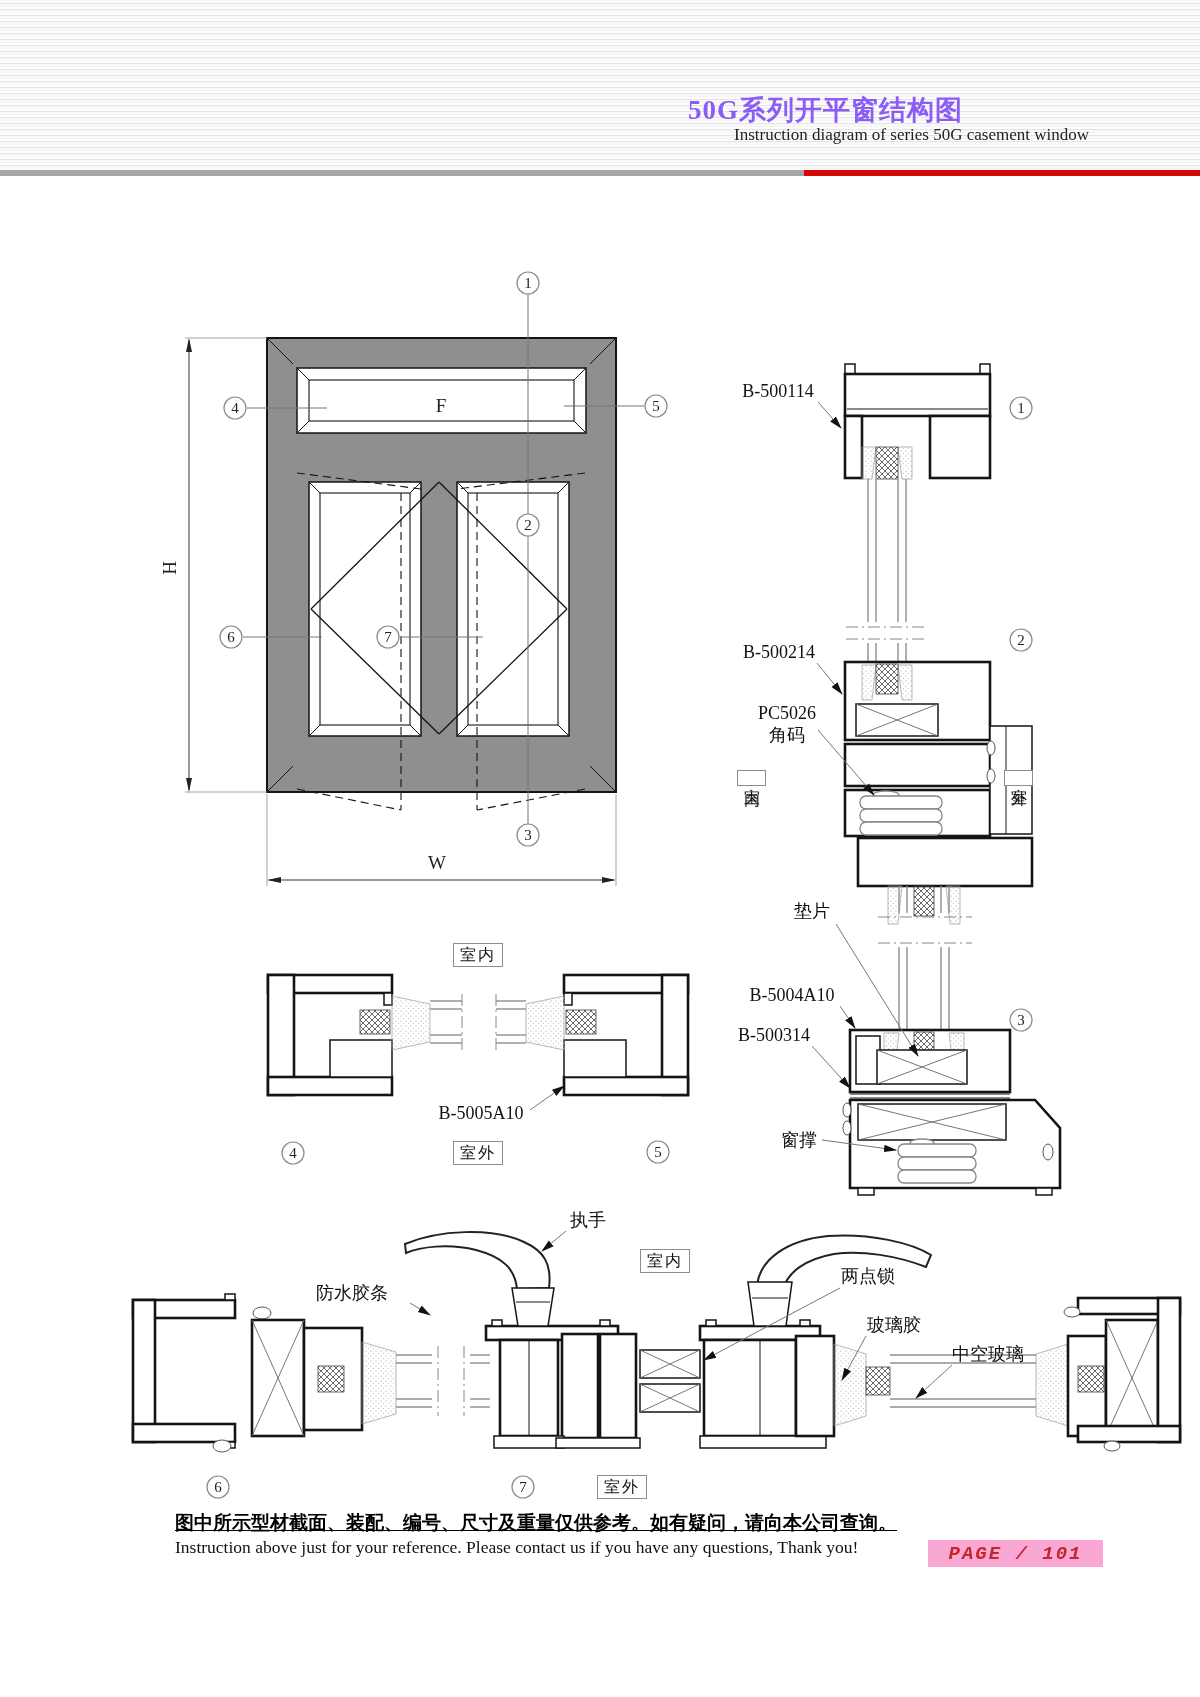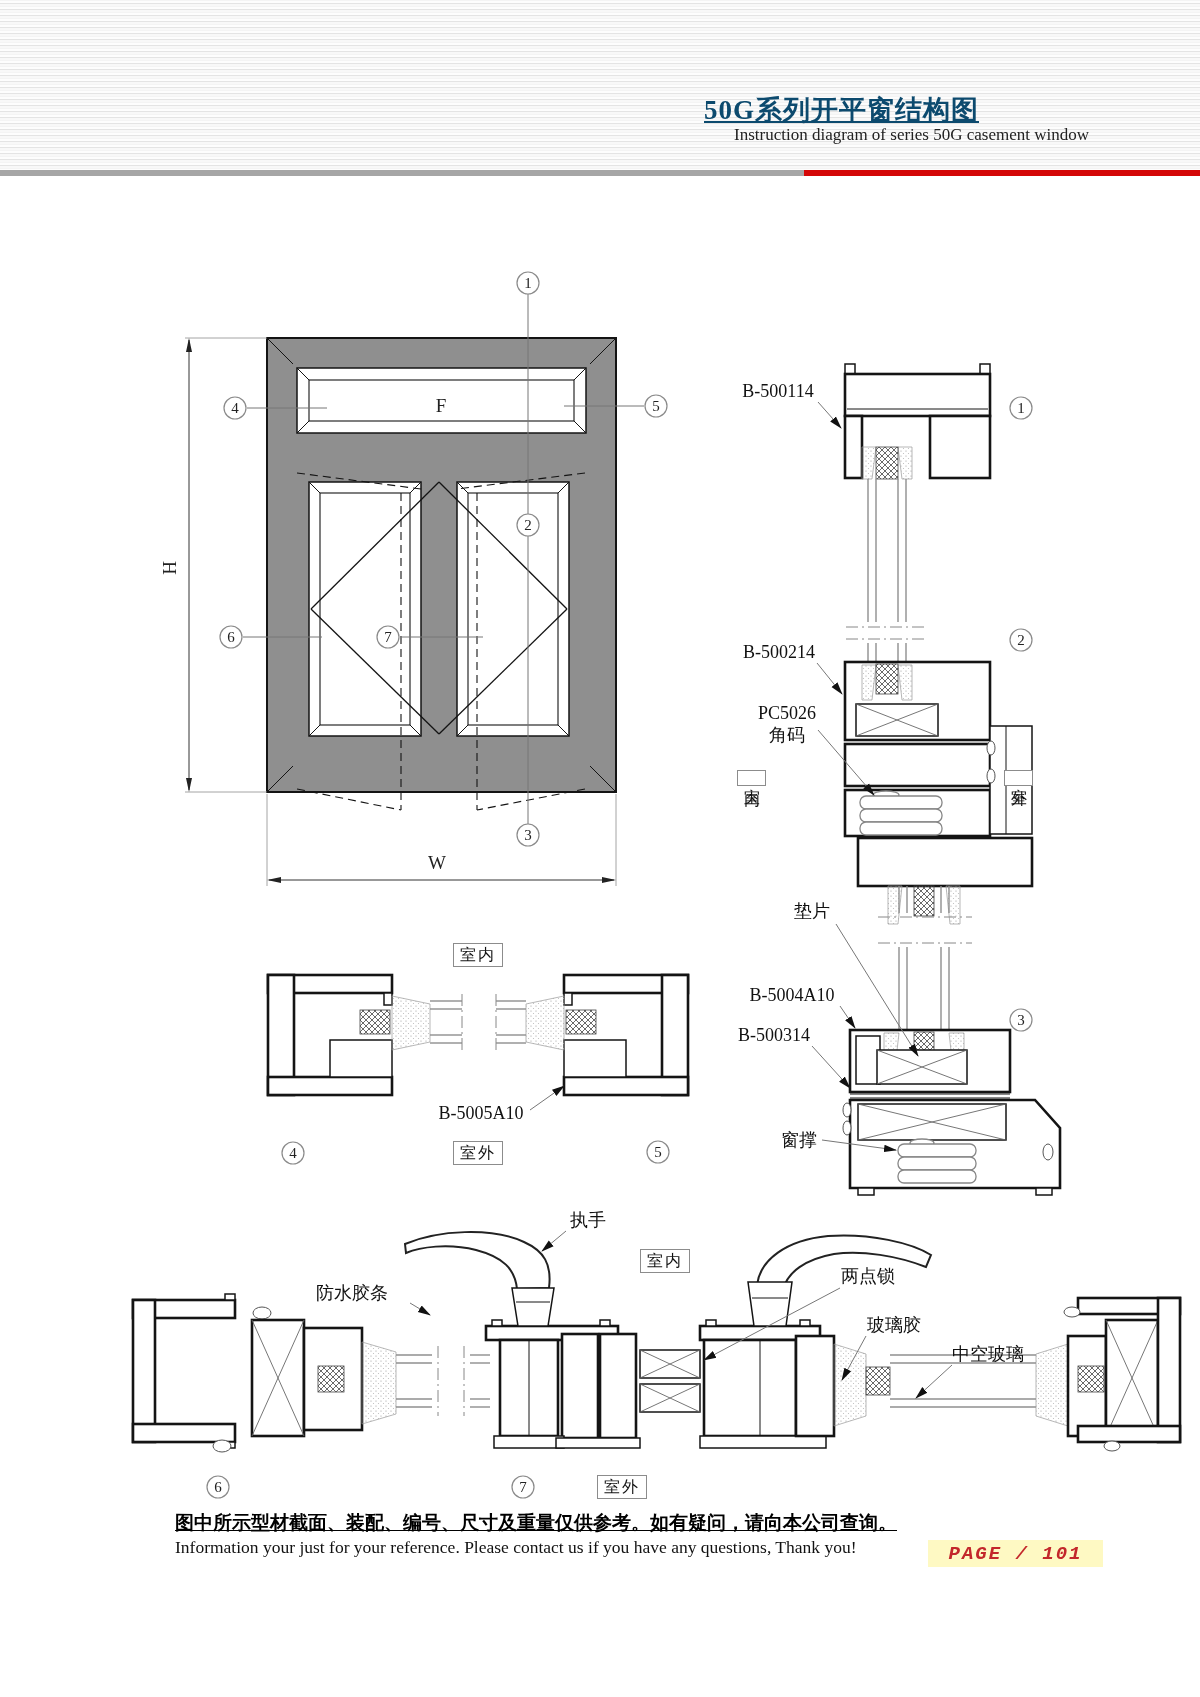--- a/index.html
+++ b/index.html
@@ -8,7 +8,7 @@
   
   .hdr-stripes{position:absolute;left:0;top:0;width:1200px;height:170px;
     background:repeating-linear-gradient(to bottom,#f4f4f4 0 1px,#fdfdfd 1px 3px,#e4e4e4 3px 4px,#f8f8f8 4px 6px);}
-  .hdr-title{position:absolute;left:704px;top:92px;font:bold 27px "Liberation Serif",serif;color:#0c4a6e;letter-spacing:1px;text-decoration:underline;}
+  .hdr-title{position:absolute;left:688px;top:92px;font:bold 27px "Liberation Serif",serif;color:#8b5cf6;letter-spacing:1px;}
   .hdr-sub{position:absolute;left:690px;top:125px;font:17px "Liberation Serif",serif;color:#222;margin-left:44px;}
   .div-gray{position:absolute;left:0;top:170px;width:804px;height:6px;background:#a6a6a6;}
   .div-red{position:absolute;left:804px;top:170px;width:396px;height:6px;background:#d40707;}

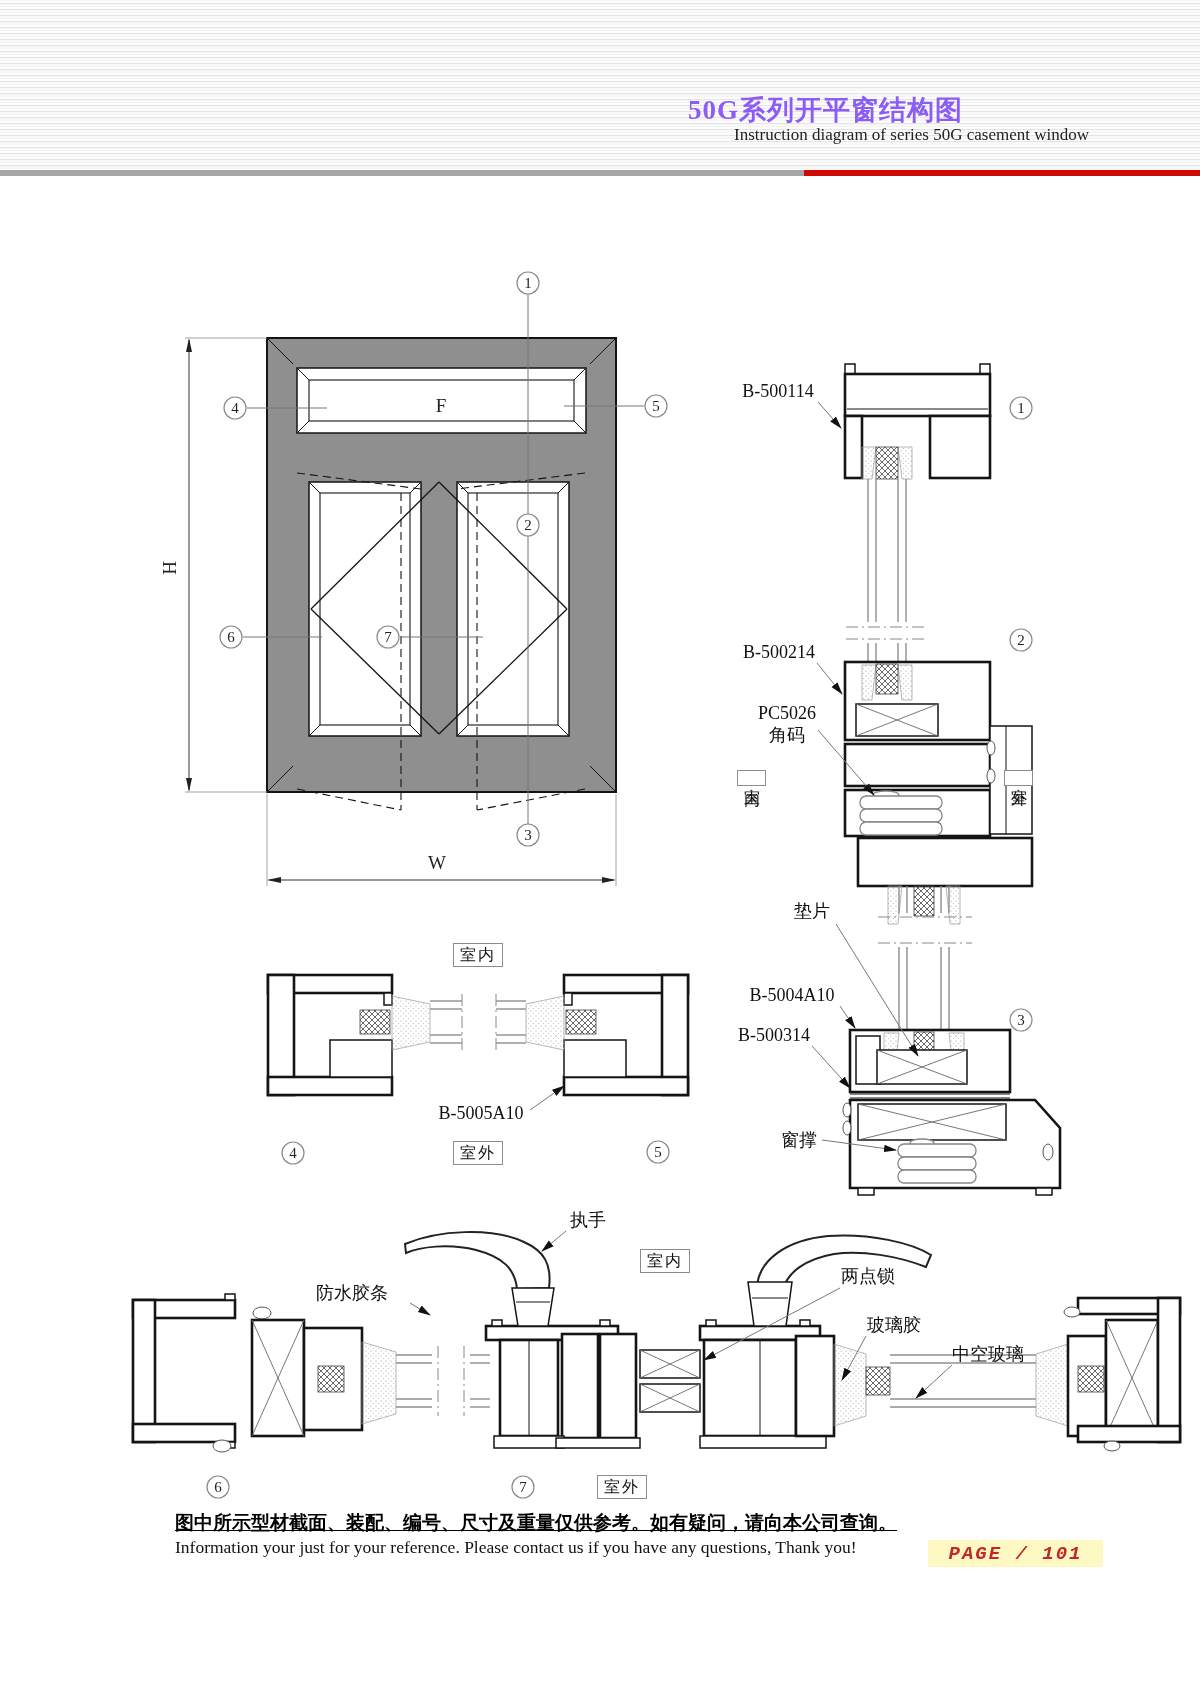--- a/index.html
+++ b/index.html
@@ -460,7 +460,7 @@
   <div class="hbox" style="left:597px;top:1475px;">室外</div>
 
   <div class="ft-zh">图中所示型材截面、装配、编号、尺寸及重量仅供参考。如有疑问，请向本公司查询。</div>
-  <div class="ft-en">Information your just for your reference. Please contact us if you have any questions, Thank you!</div>
+  <div class="ft-en">Instruction above just for your reference. Please contact us if you have any questions, Thank you!</div>
   <div class="page-badge">PAGE / 101</div>
 
 </div>

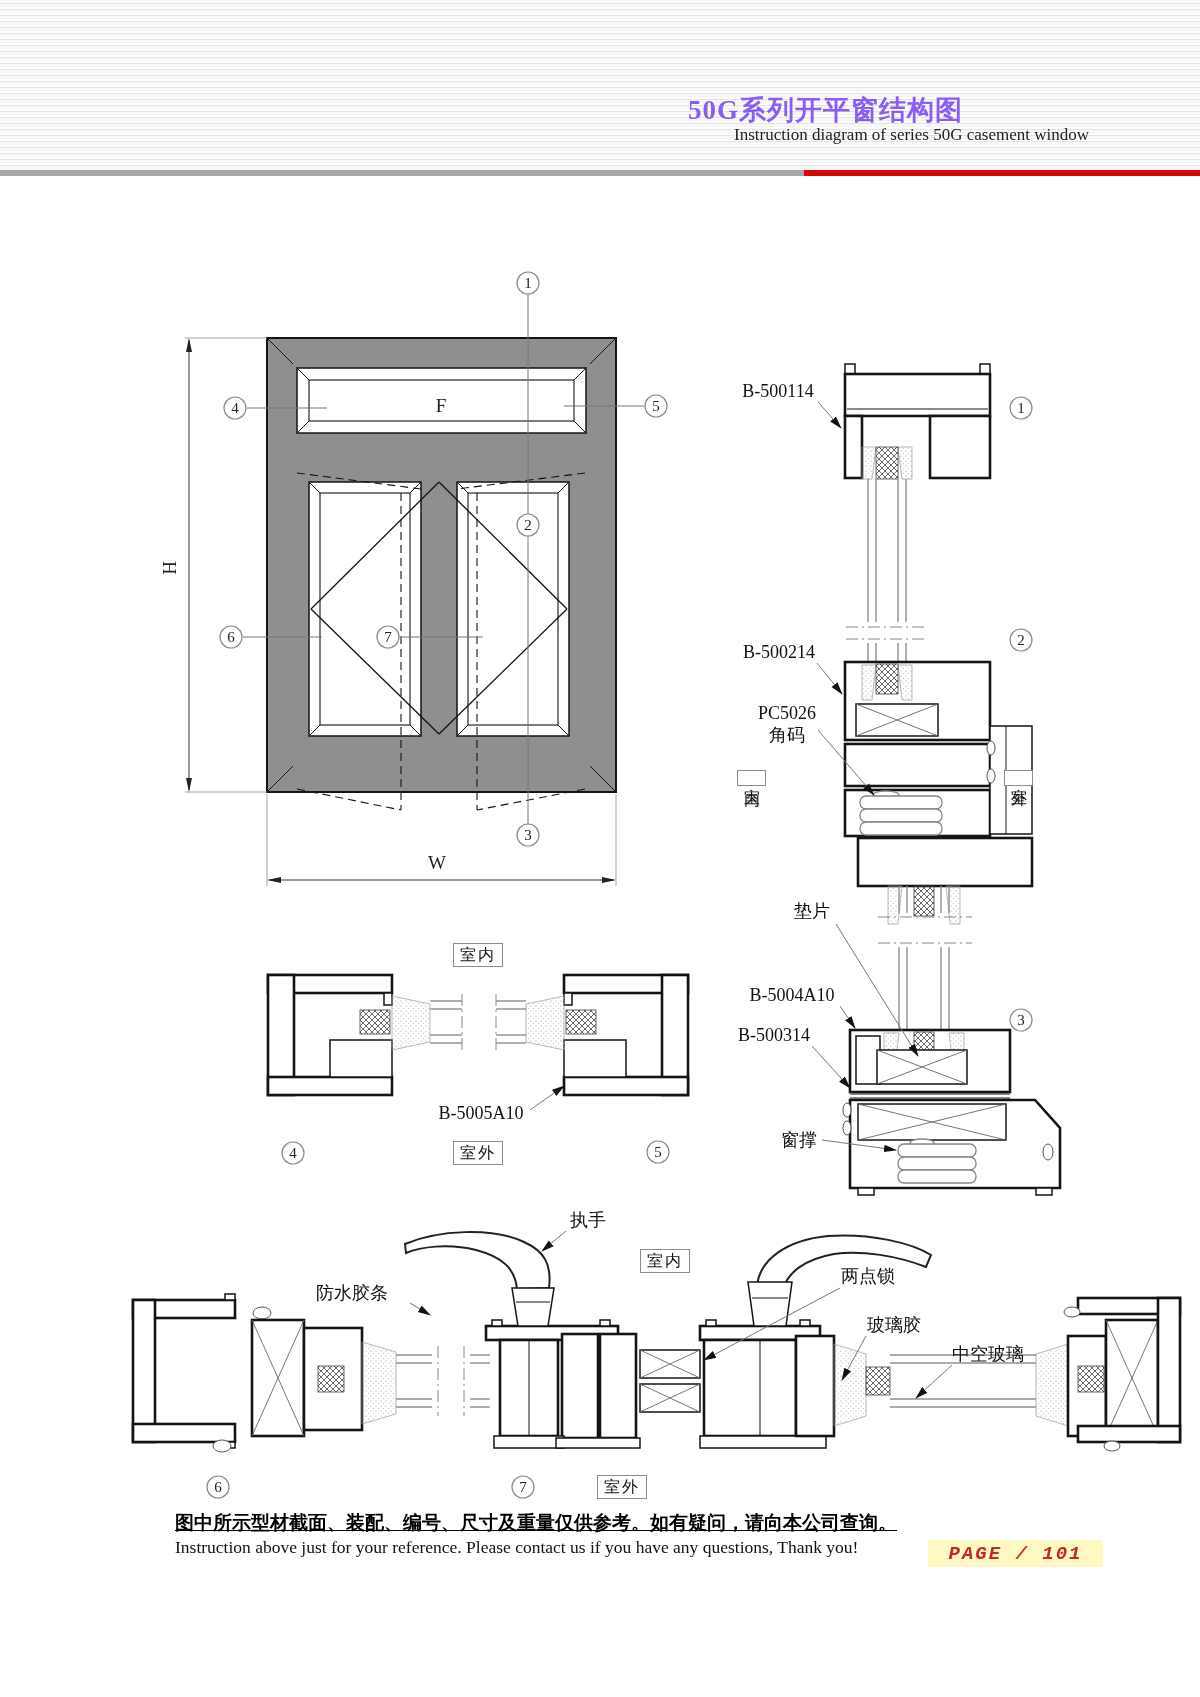--- a/index.html
+++ b/index.html
@@ -20,7 +20,7 @@
   
   .ft-zh{position:absolute;left:175px;top:1510px;font:bold 19px "Liberation Serif",serif;color:#000;text-decoration:underline;}
   .ft-en{position:absolute;left:175px;top:1537px;font:17.5px "Liberation Serif",serif;color:#111;}
-  .page-badge{position:absolute;left:928px;top:1540px;width:175px;height:27px;background:#fef9c3;
+  .page-badge{position:absolute;left:928px;top:1540px;width:175px;height:27px;background:#f9a8d4;
       display:flex;align-items:center;justify-content:center;
       font:bold italic 19px "Liberation Mono",monospace;color:#c3272b;letter-spacing:2px;}
   

